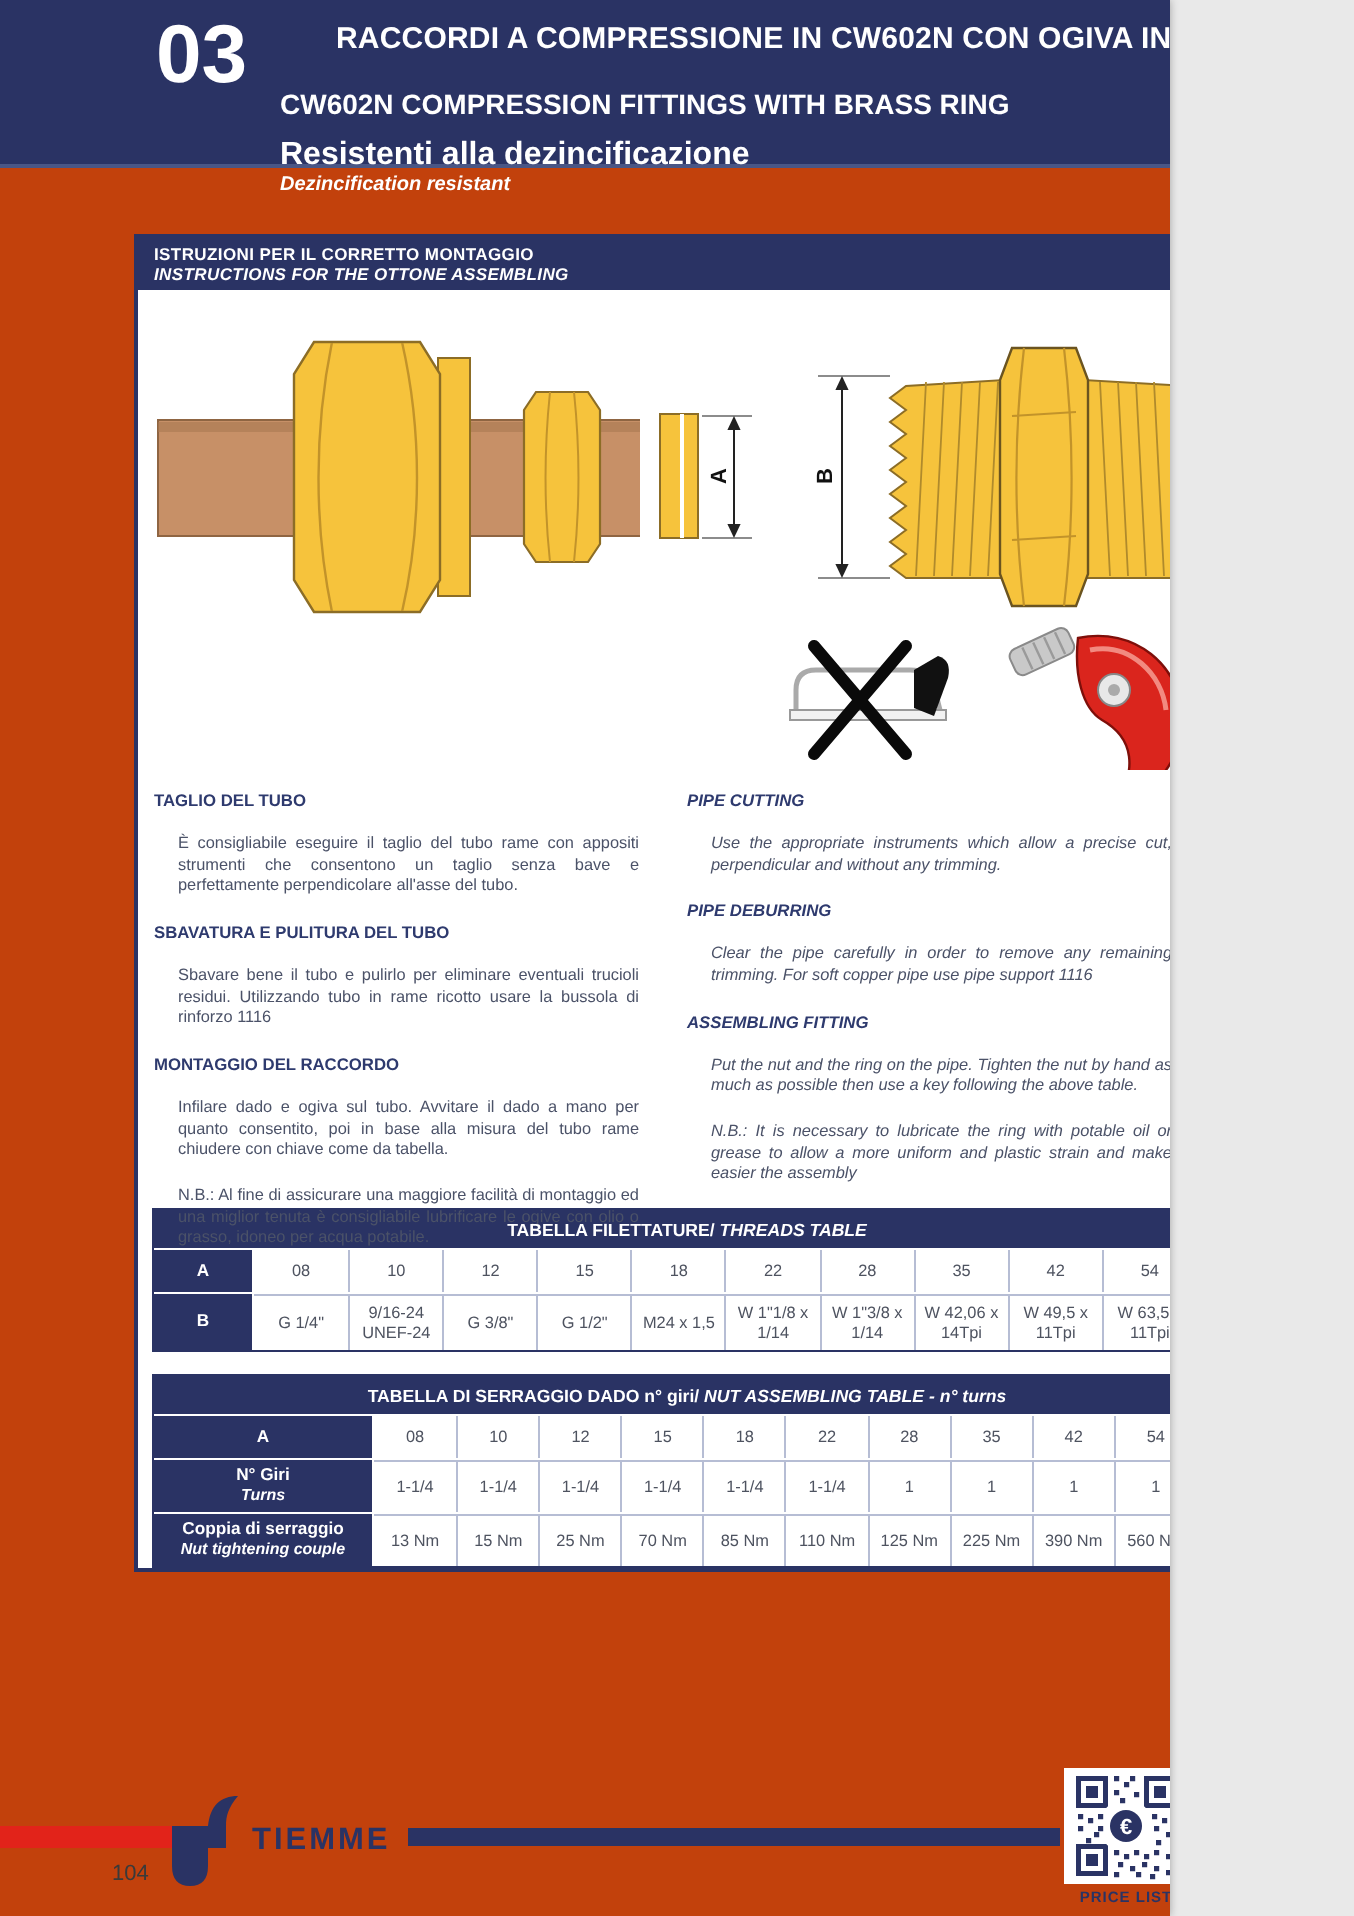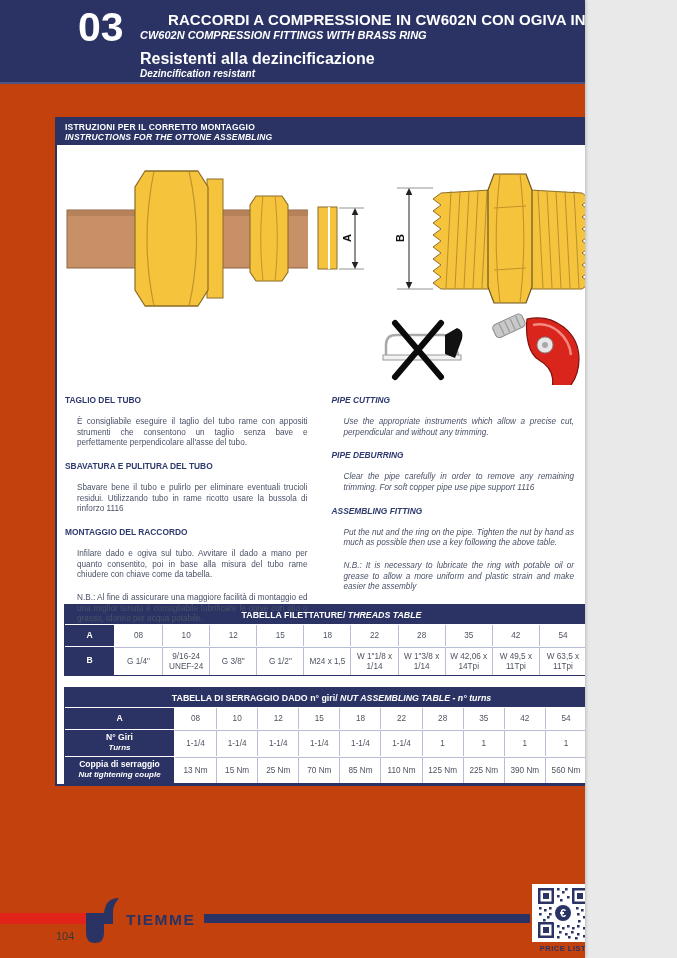--- a/index.html
+++ b/index.html
@@ -11,7 +11,7 @@
   .secnum{position:absolute;left:78px;top:4px;font-size:41px;font-weight:bold;color:#fff;}
   .htitles{position:absolute;left:140px;top:11px;color:#fff;}
   .title-it{font-size:15px;font-weight:bold;letter-spacing:.1px;margin-left:28px;}
-  .title-en{font-size:11px;font-weight:bold;font-style:italic;margin-top:1px;}
+  .title-en{font-size:14px;font-weight:bold;margin-top:16px;}
   .sub-it{font-size:16px;font-weight:bold;margin-top:9px;}
   .sub-en{font-size:10px;font-weight:bold;font-style:italic;}
   

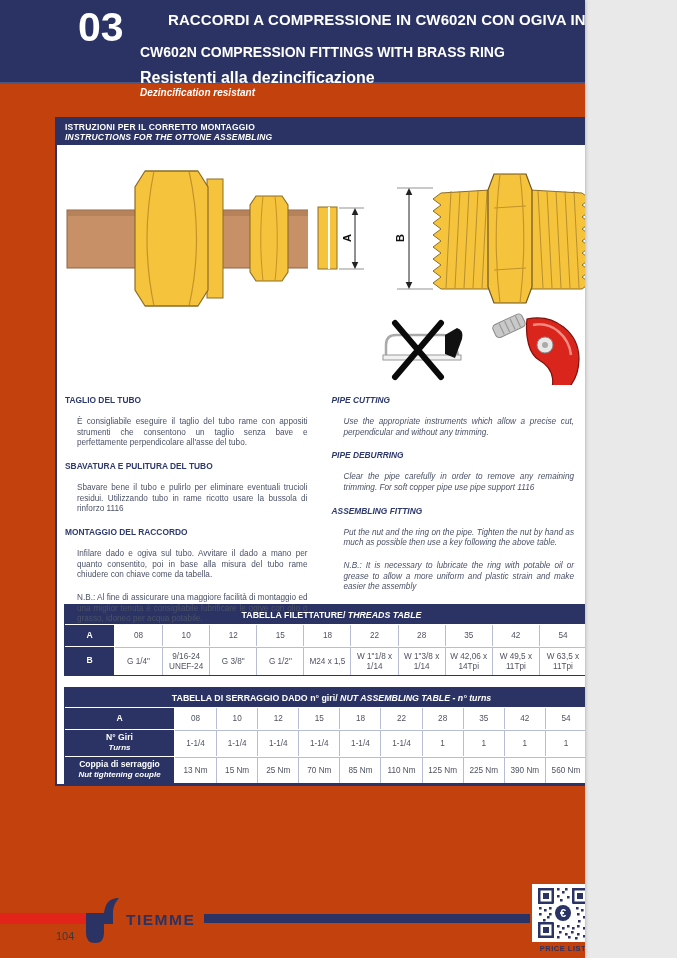--- a/index.html
+++ b/index.html
@@ -15,7 +15,7 @@
   .sub-it{font-size:16px;font-weight:bold;margin-top:9px;}
   .sub-en{font-size:10px;font-weight:bold;font-style:italic;}
   
-  .ibox{position:absolute;left:55px;top:117px;width:541px;height:669px;background:#fff;
+  .ibox{position:absolute;left:67px;top:117px;width:541px;height:669px;background:#fff;
         border:2px solid #2a3364;box-sizing:border-box;}
   .ibox-titlebar{height:26px;background:#2a3364;color:#fff;padding:3px 0 0 8px;
                  box-sizing:border-box;line-height:1.2;}

